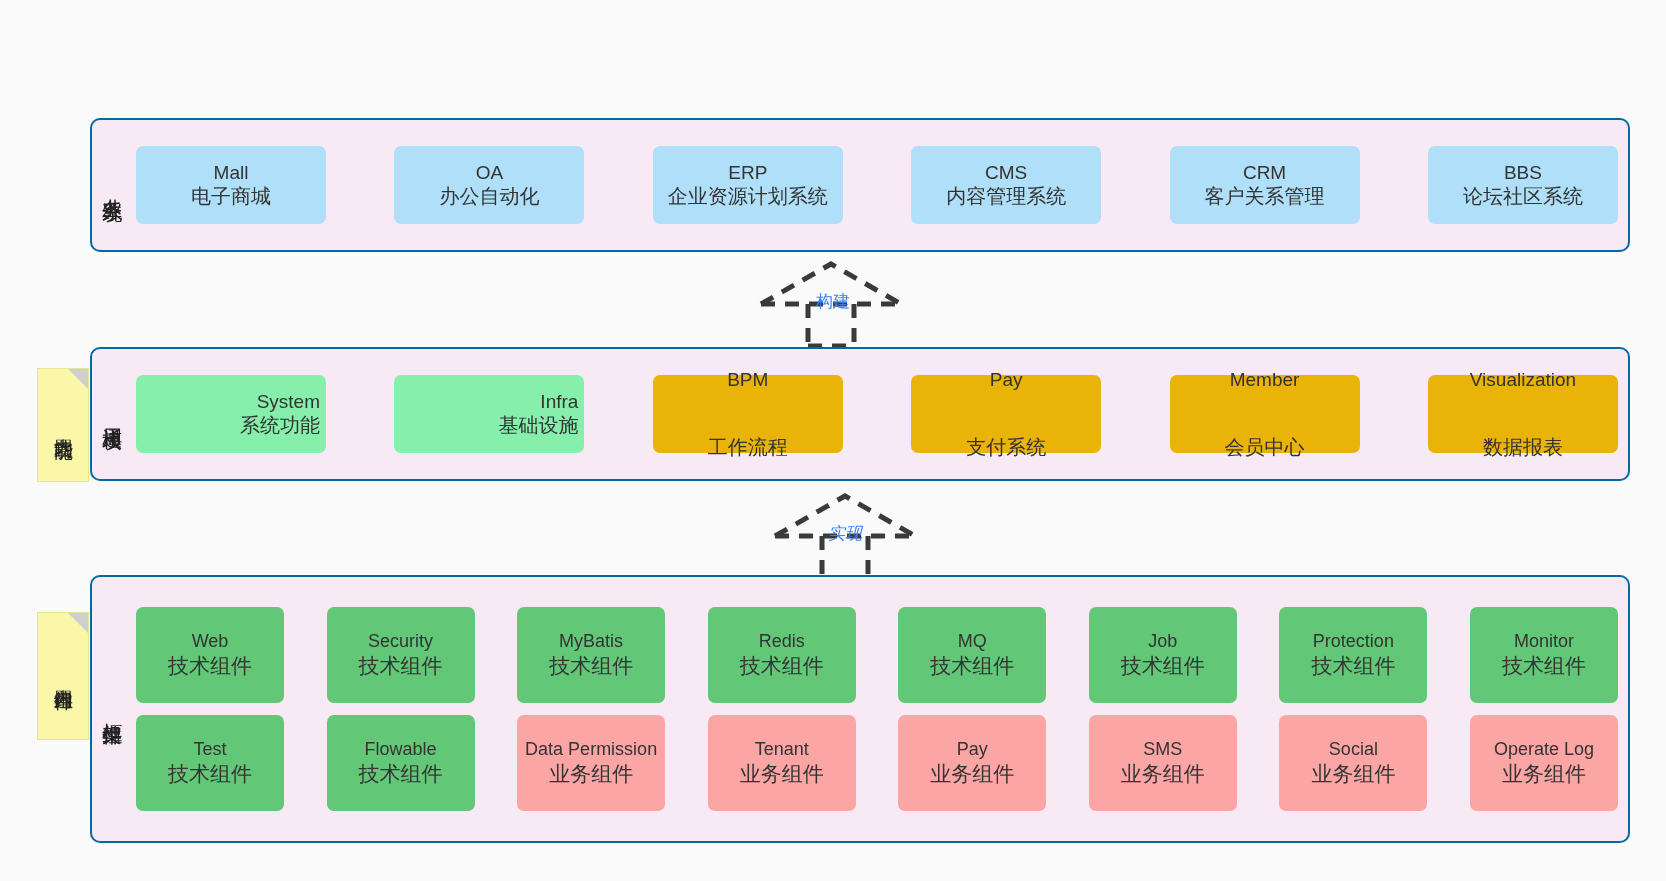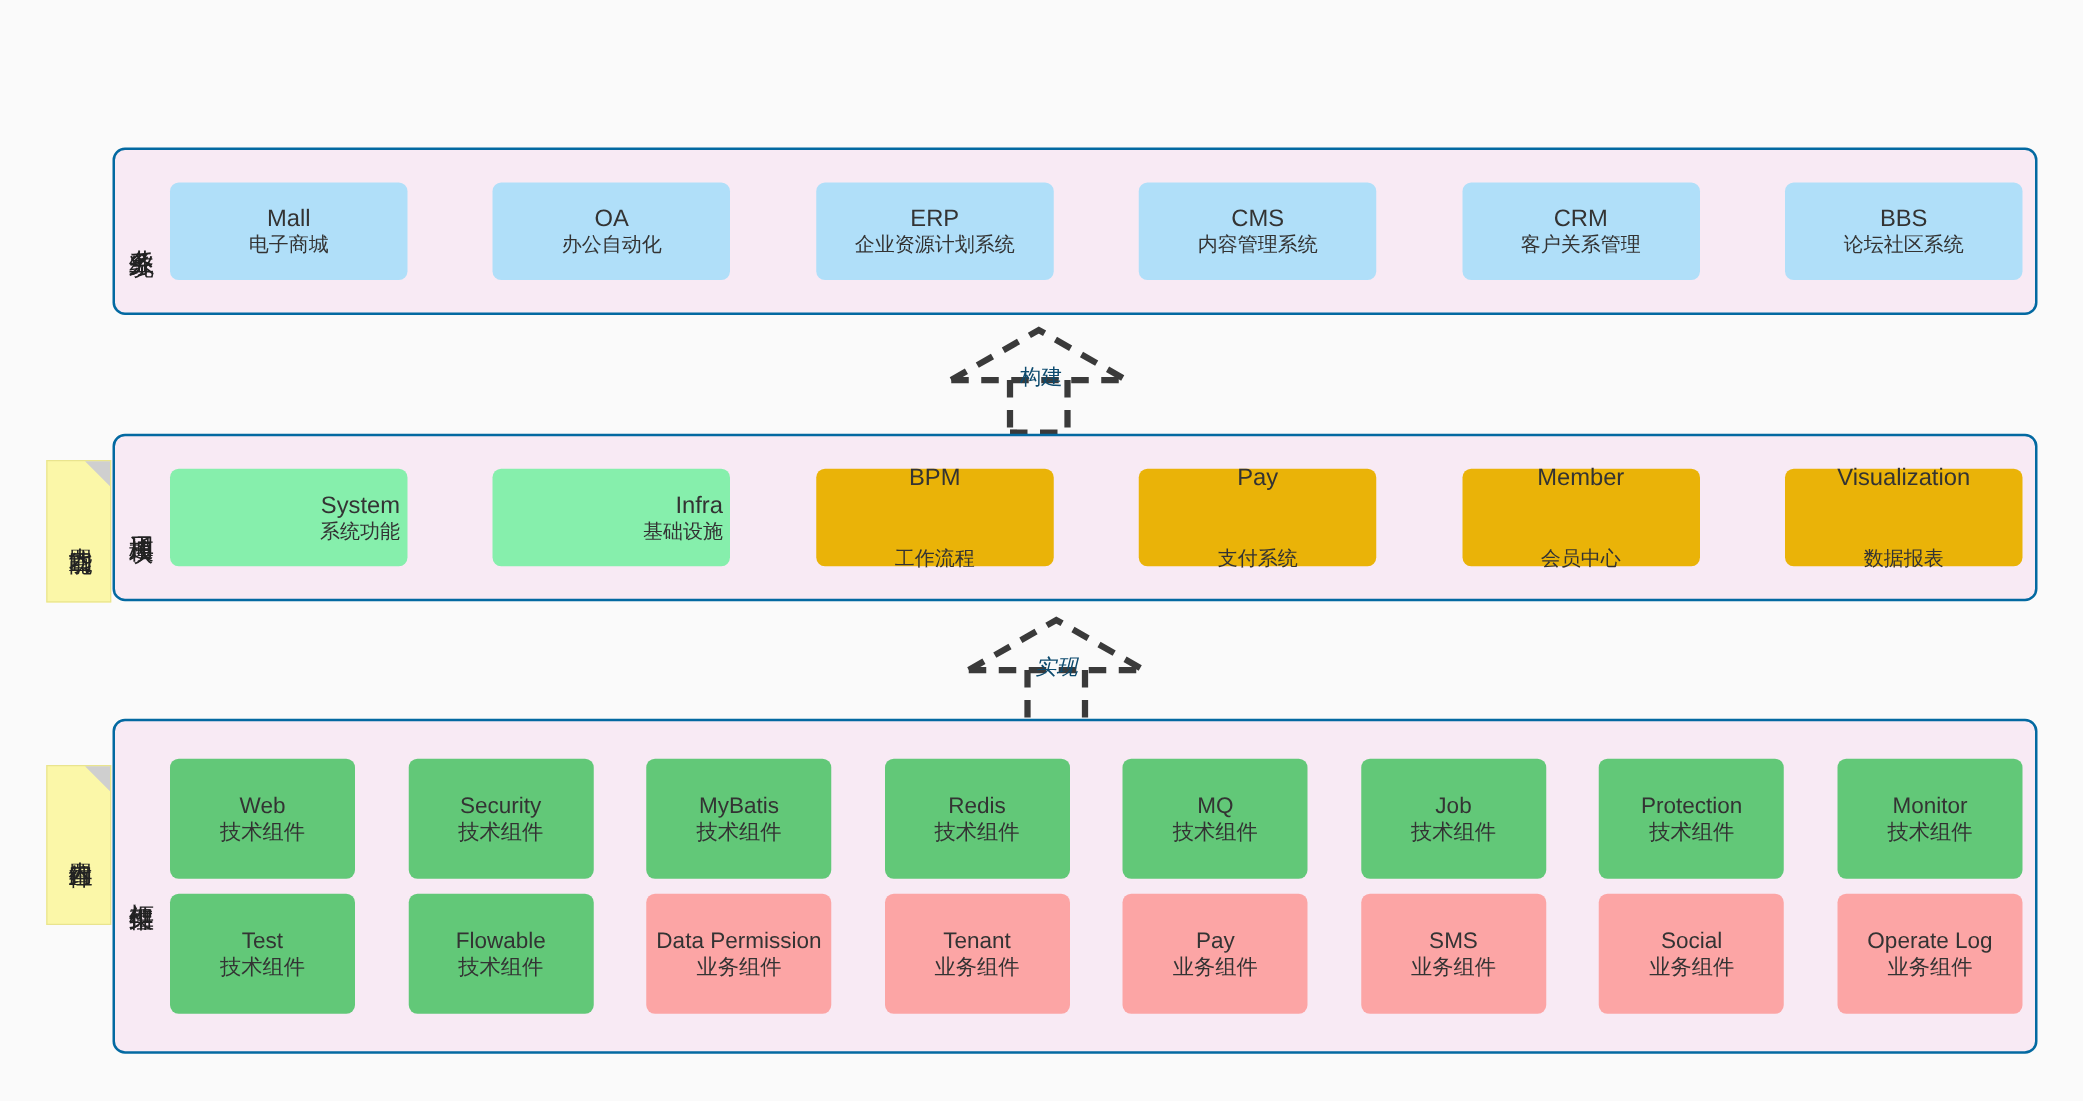--- a/index.html
+++ b/index.html
@@ -70,7 +70,7 @@
     padding:4px 6px;
   }
   .card .t1{font-size:19px;}
-  .card .t2{font-size:16px;}
+  .card .t2{font-size:20px;}
   .card.sm .t1{font-size:18px;}
   .card.sm .t2{font-size:17px;}
 

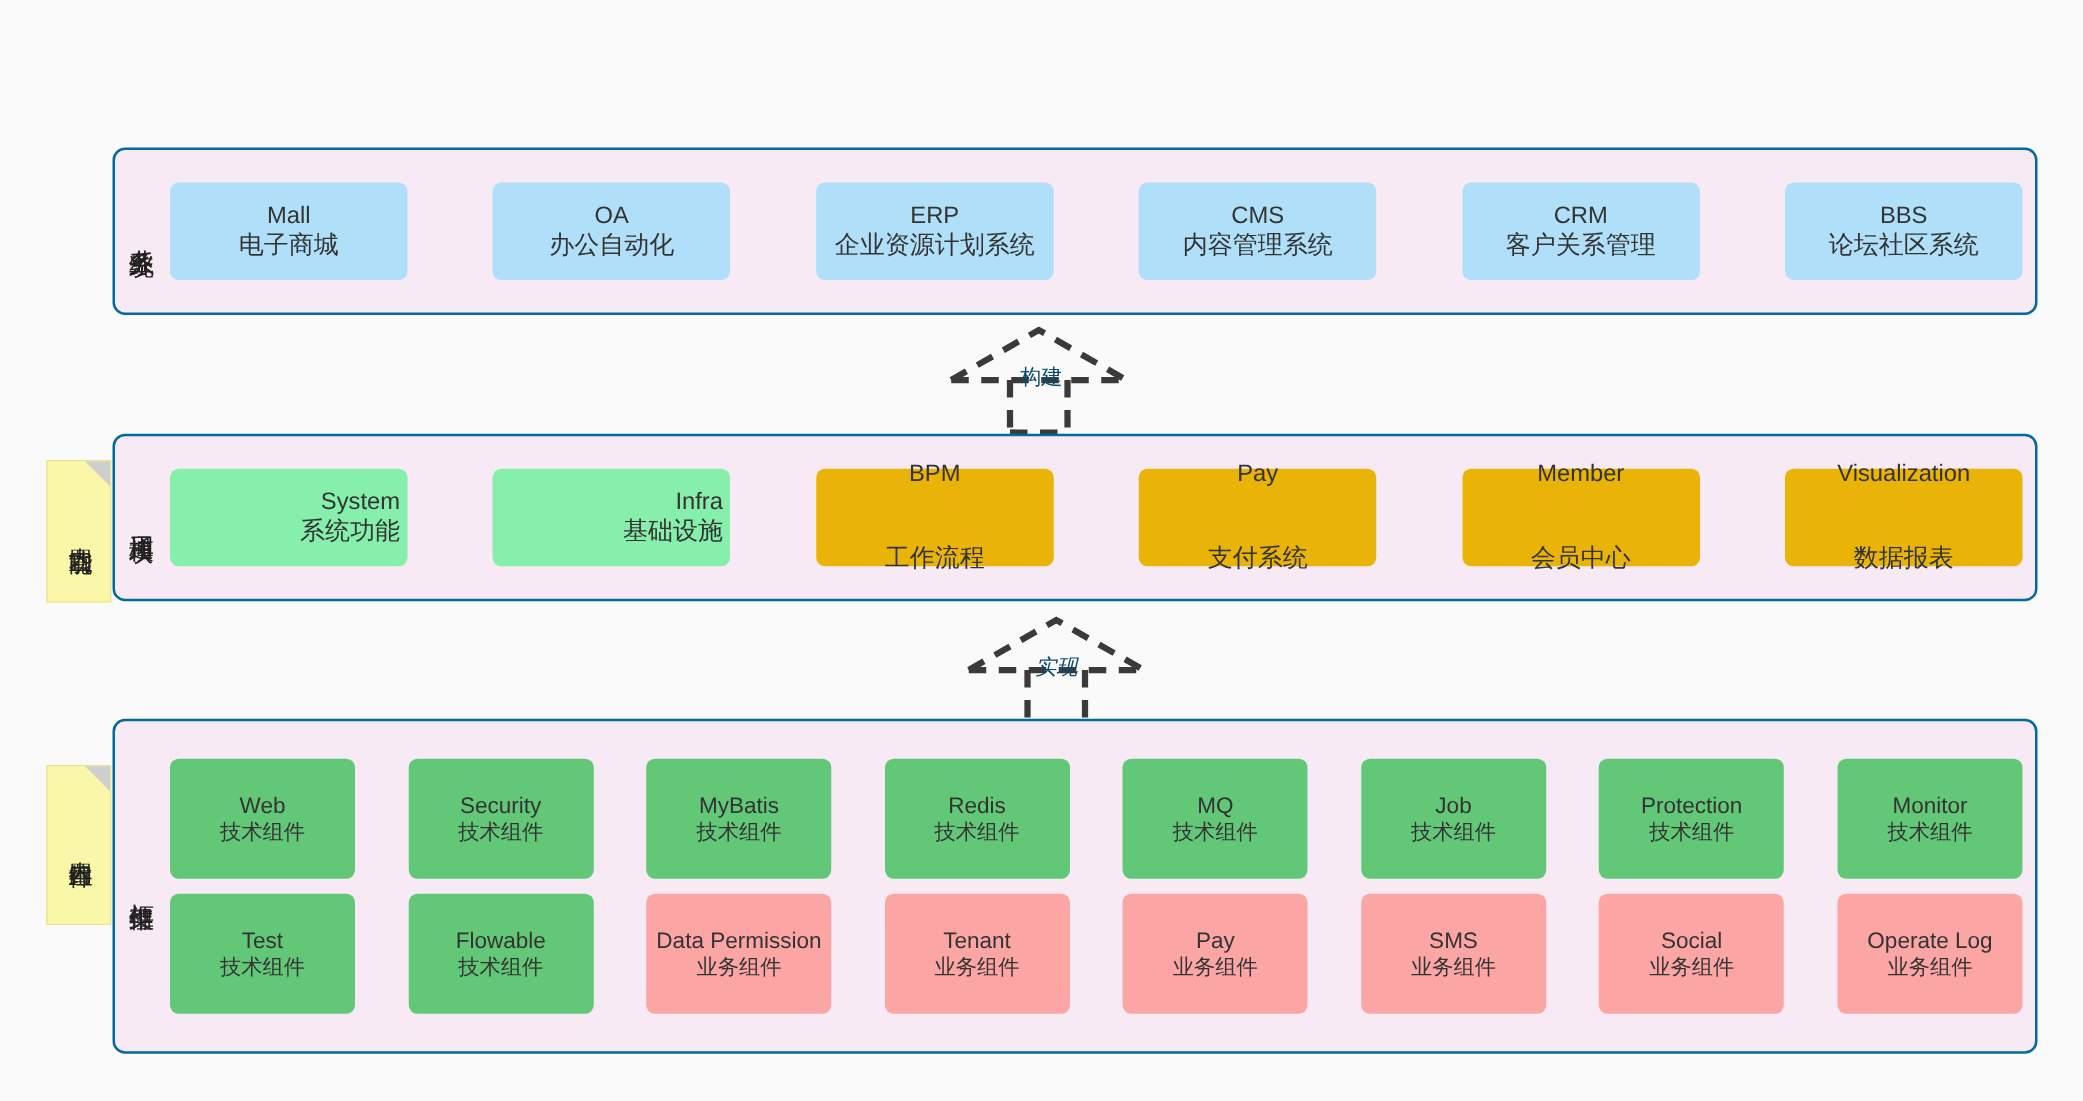--- a/index.html
+++ b/index.html
@@ -128,7 +128,7 @@
   .gen-label{
     position:absolute;
     font-size:17px;
-    color:#0c4a6e;
+    color:#3b82f6;
     background:transparent;
     white-space:nowrap;
     user-select:none;

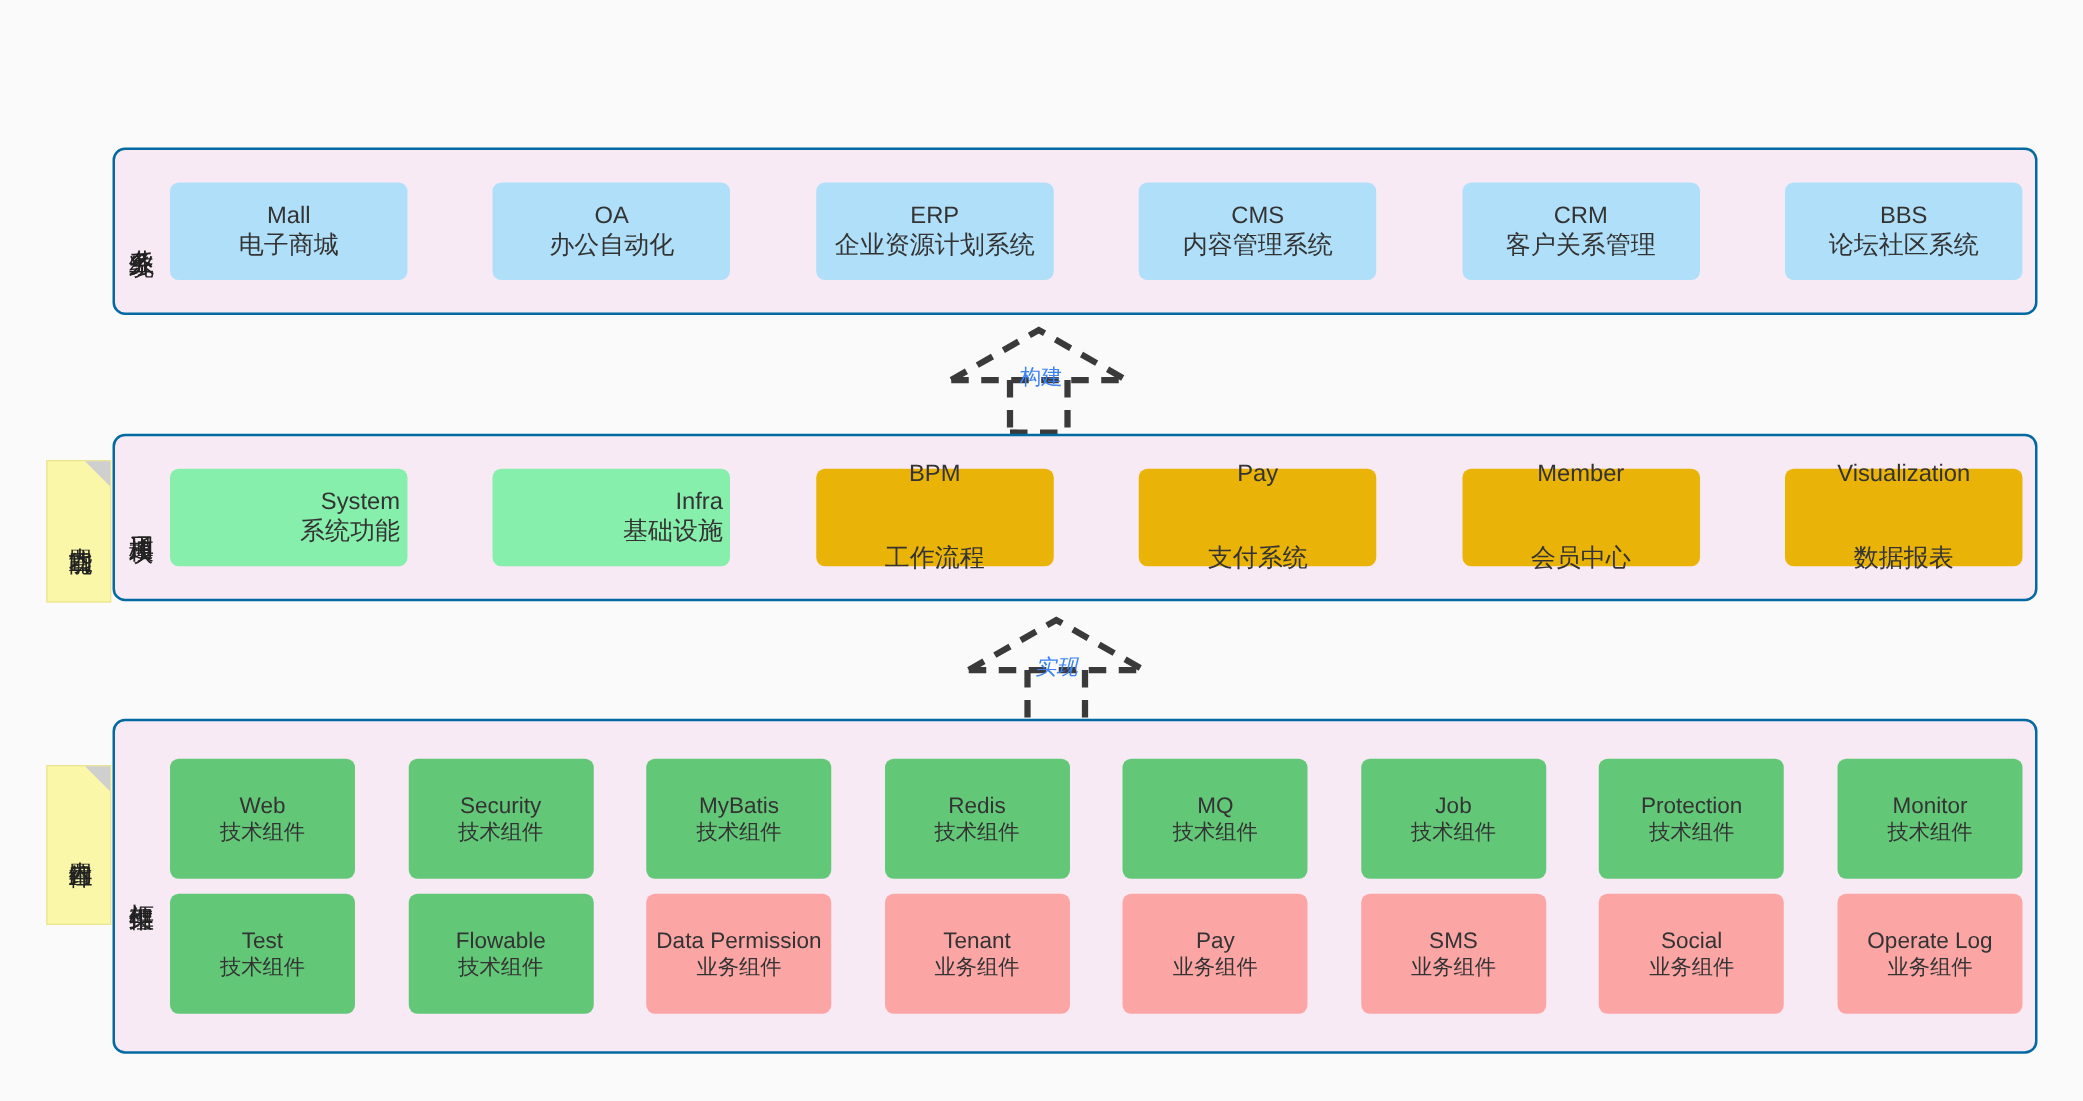--- a/index.html
+++ b/index.html
@@ -72,7 +72,7 @@
   .card .t1{font-size:19px;}
   .card .t2{font-size:20px;}
   .card.sm .t1{font-size:18px;}
-  .card.sm .t2{font-size:17px;}
+  .card.sm .t2{font-size:21px;}
 
   .c-blue{background:#b0dff9;}
   .c-red{background:#86efac;align-items:flex-end;}

